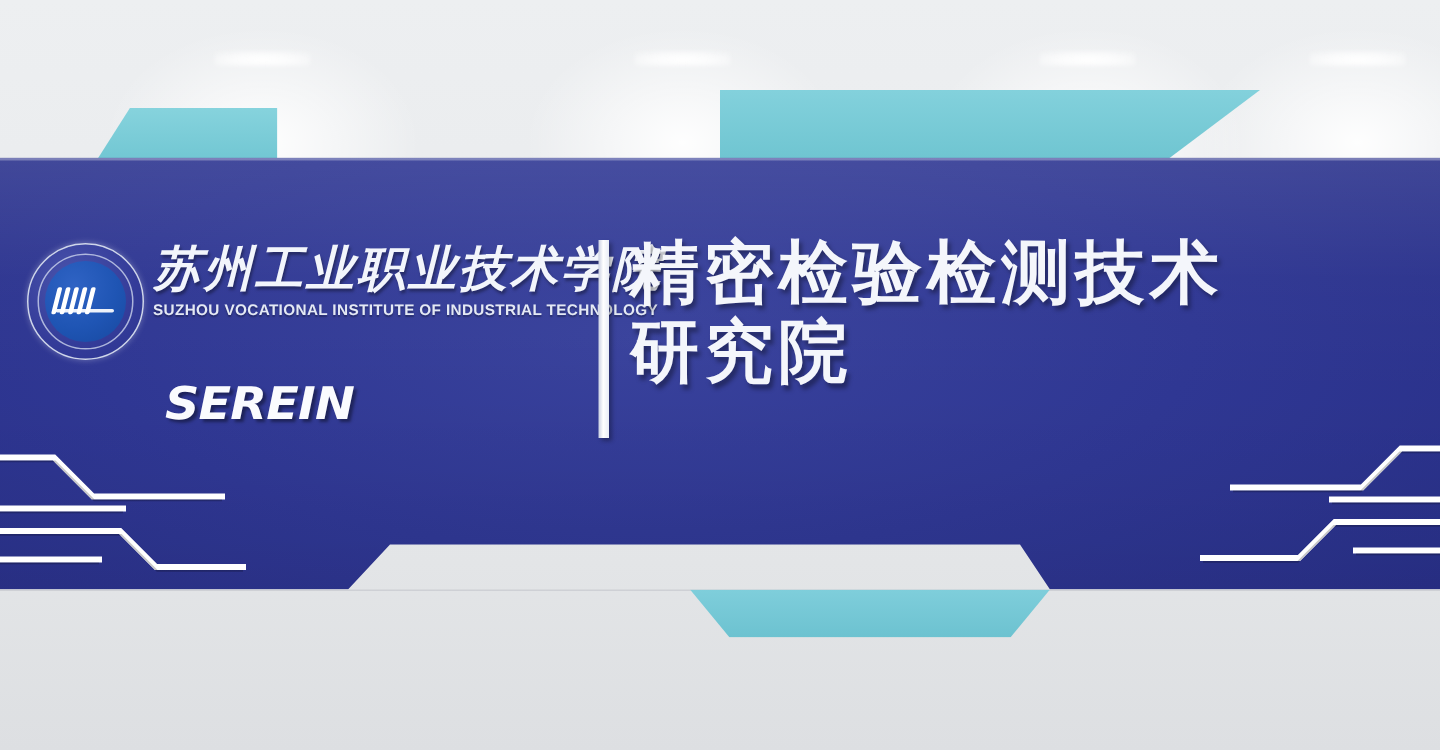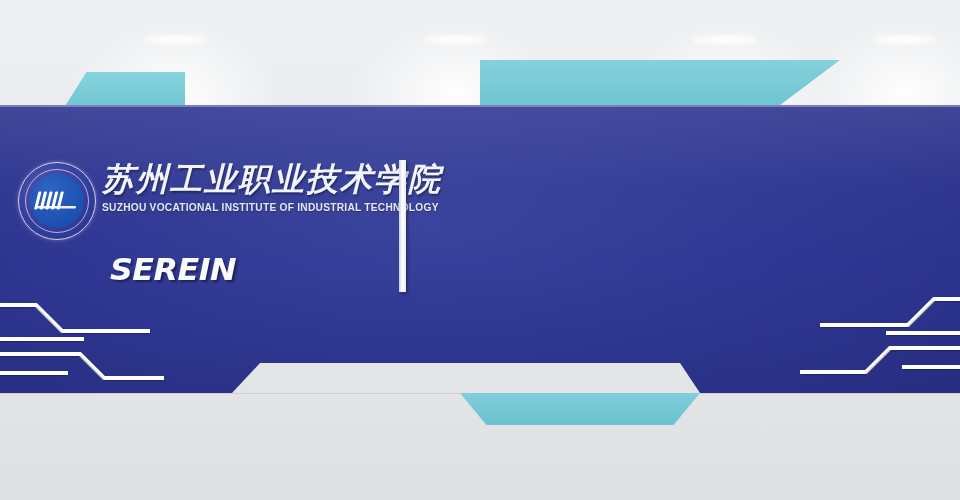--- a/index.html
+++ b/index.html
@@ -243,6 +243,10 @@
 
   <div id="divider"></div>
 
+  <div id="title">
+    <span class="ln">精密检验检测技术</span>
+    <span class="ln">研究院</span>
+  </div>
 
 </div>
 

